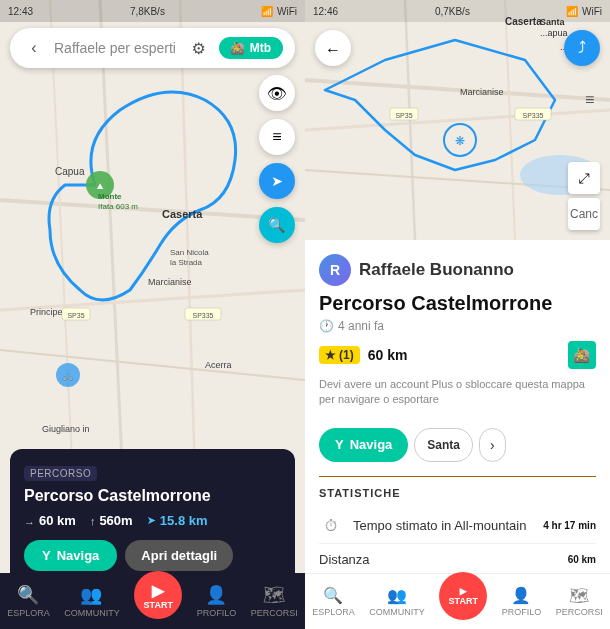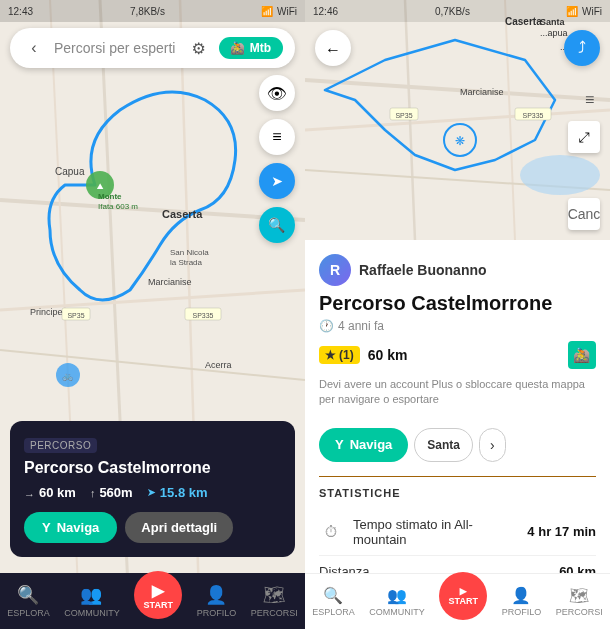--- a/index.html
+++ b/index.html
@@ -519,7 +519,7 @@
 
   <div class="search-bar">
     <div class="back-btn">‹</div>
-    <div class="search-input-text">Percorsi per esperti</div>
+    <div class="search-input-text">Raffaele per esperti</div>
     <div class="filter-icon">⚙</div>
     <div class="mtb-badge">
       <span>🚵</span>

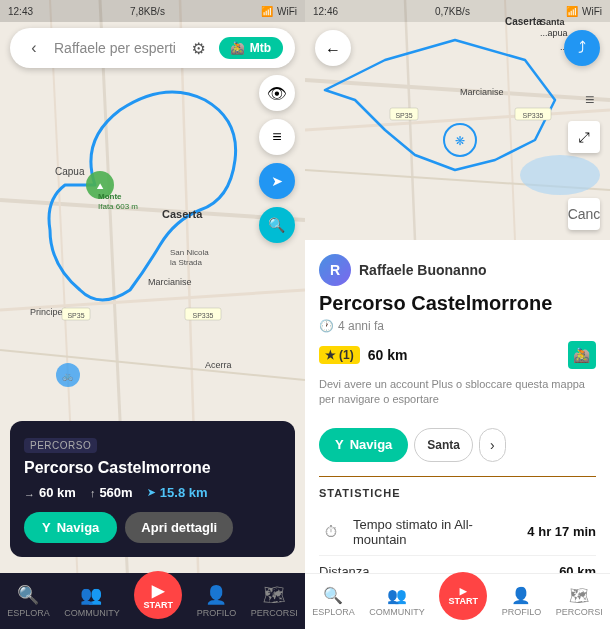--- a/index.html
+++ b/index.html
@@ -636,7 +636,7 @@
     
     <div class="map-right-controls">
       <div class="map-ctrl-btn">⤢</div>
-      <div class="map-ctrl-btn" style="font-size:14px; color:#666;margin-top:41px;">Canc</div>
+      <div class="map-ctrl-btn" style="font-size:12px; color:#666;">Canc</div>
     </div>
   </div>
 

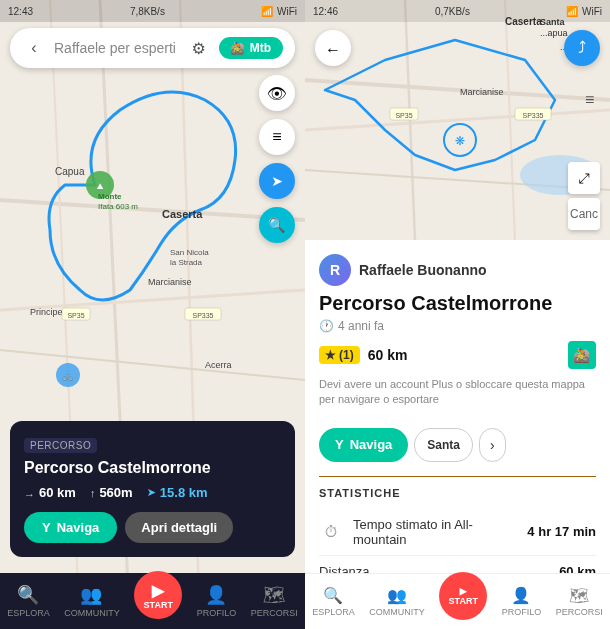--- a/index.html
+++ b/index.html
@@ -293,7 +293,7 @@
     }
 
     .user-name {
-      font-size: 14px;
+      font-size: 17px;
       font-weight: 600;
       color: #333;
     }

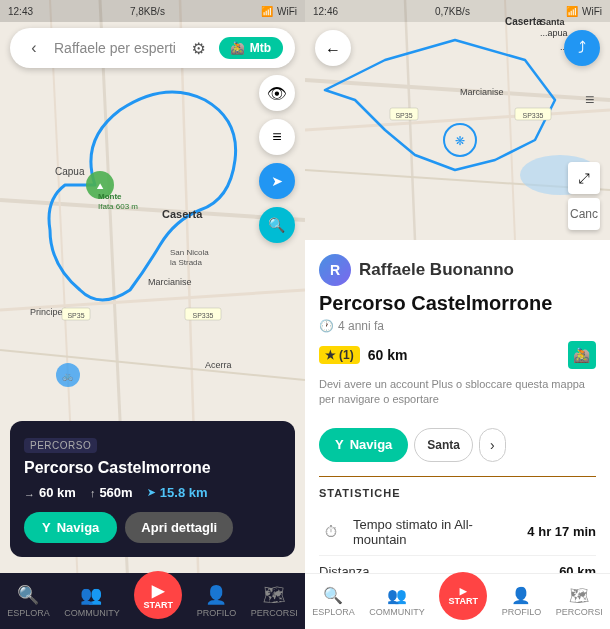--- a/index.html
+++ b/index.html
@@ -89,7 +89,7 @@
     
     .route-card {
       position: absolute;
-      bottom: 72px;
+      bottom: 44px;
       left: 10px;
       right: 10px;
       background: #1a1a2e;

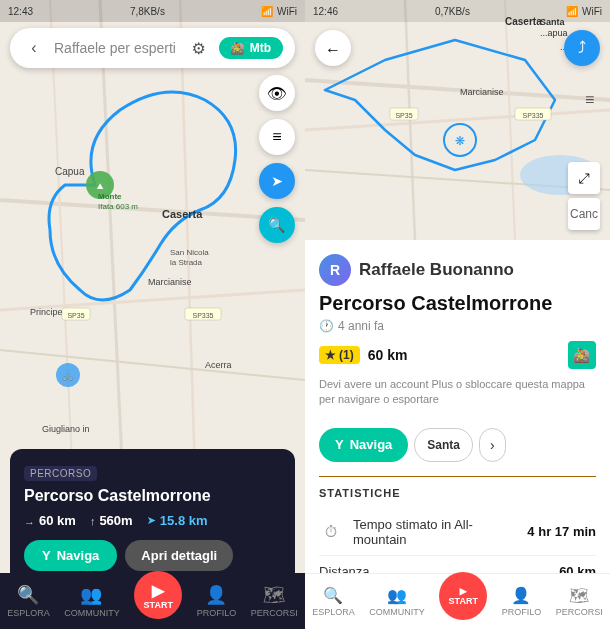--- a/index.html
+++ b/index.html
@@ -434,7 +434,7 @@
     }
 
     .stat-value {
-      font-size: 13px;
+      font-size: 10px;
       font-weight: 600;
       color: #111;
     }

